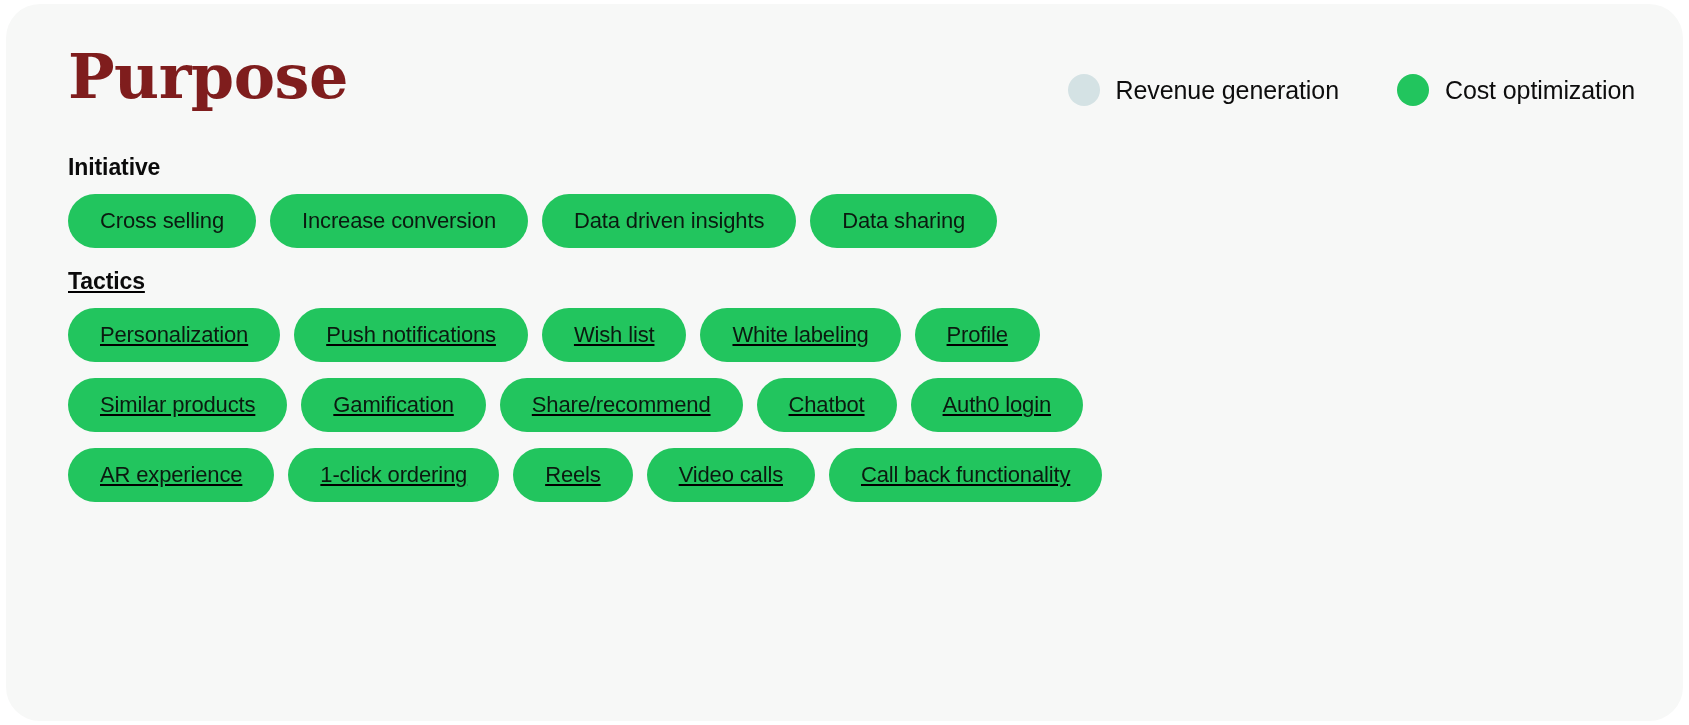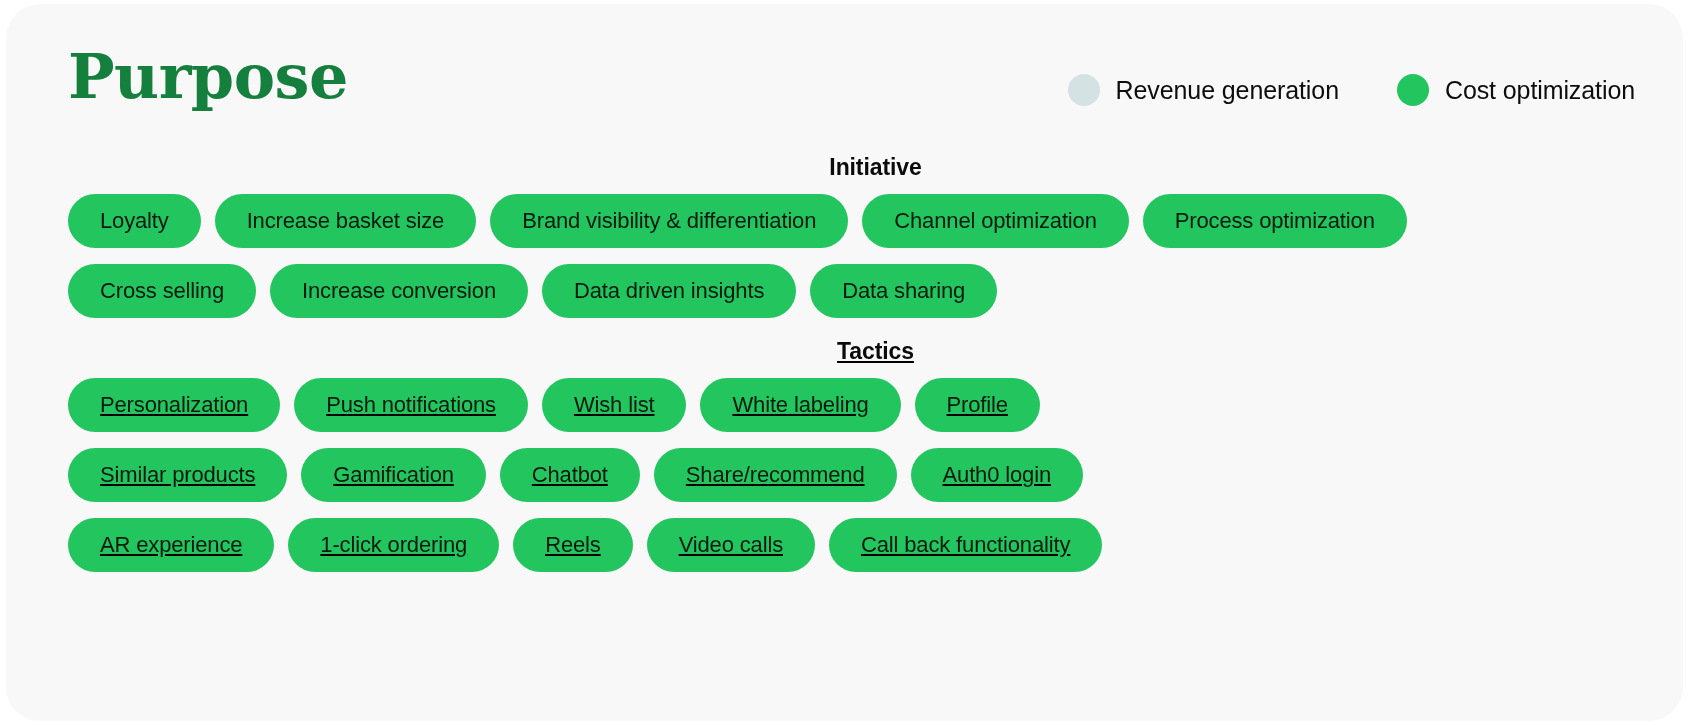--- a/index.html
+++ b/index.html
@@ -41,7 +41,7 @@
     font-size: 62px;
     font-weight: 700;
     letter-spacing: -0.5px;
-    color: #15803d;
+    color: #7f1d1d;
     line-height: 1;
   }
 

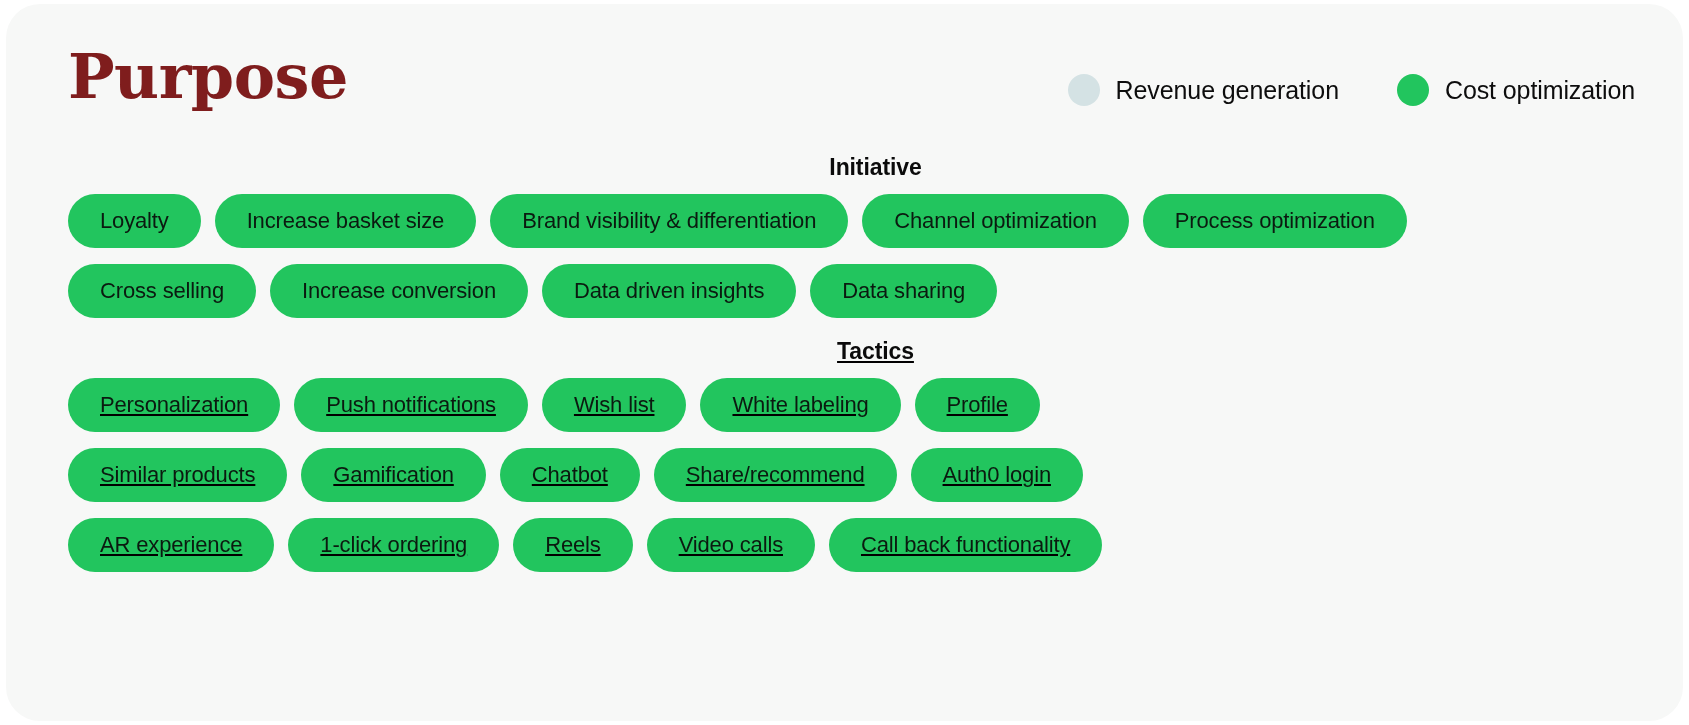--- a/index.html
+++ b/index.html
@@ -93,7 +93,6 @@
     color: #0b0b0b;
     letter-spacing: -0.1px;
     margin-bottom: 13px;
-    text-align: center;
   }
   .pill-rows {
     display: flex;

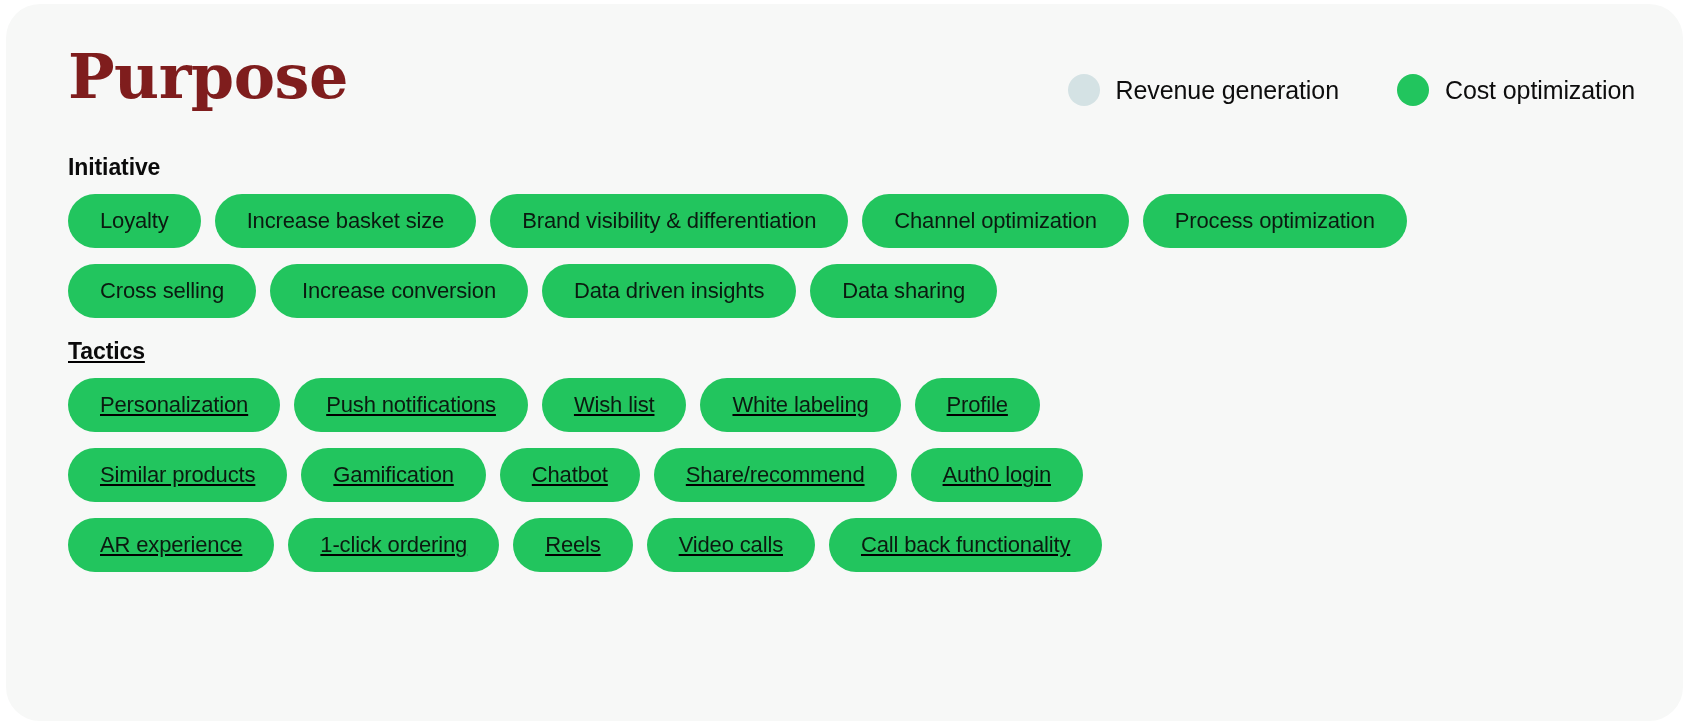--- a/index.html
+++ b/index.html
@@ -146,13 +146,6 @@
         <div class="section-title">Initiative</div>
         <div class="pill-rows">
           <div class="pill-row">
-            <div class="pill" style="background: rgb(34, 197, 94);">Loyalty</div>
-            <div class="pill" style="background: rgb(34, 197, 94);">Increase basket size</div>
-            <div class="pill" style="background: rgb(34, 197, 94);">Brand visibility &amp; differentiation</div>
-            <div class="pill" style="background: rgb(34, 197, 94);">Channel optimization</div>
-            <div class="pill" style="background: rgb(34, 197, 94);">Process optimization</div>
-          </div>
-          <div class="pill-row">
             <div class="pill" style="background: rgb(34, 197, 94);">Cross selling</div>
             <div class="pill" style="background: rgb(34, 197, 94);">Increase conversion</div>
             <div class="pill" style="background: rgb(34, 197, 94);">Data driven insights</div>

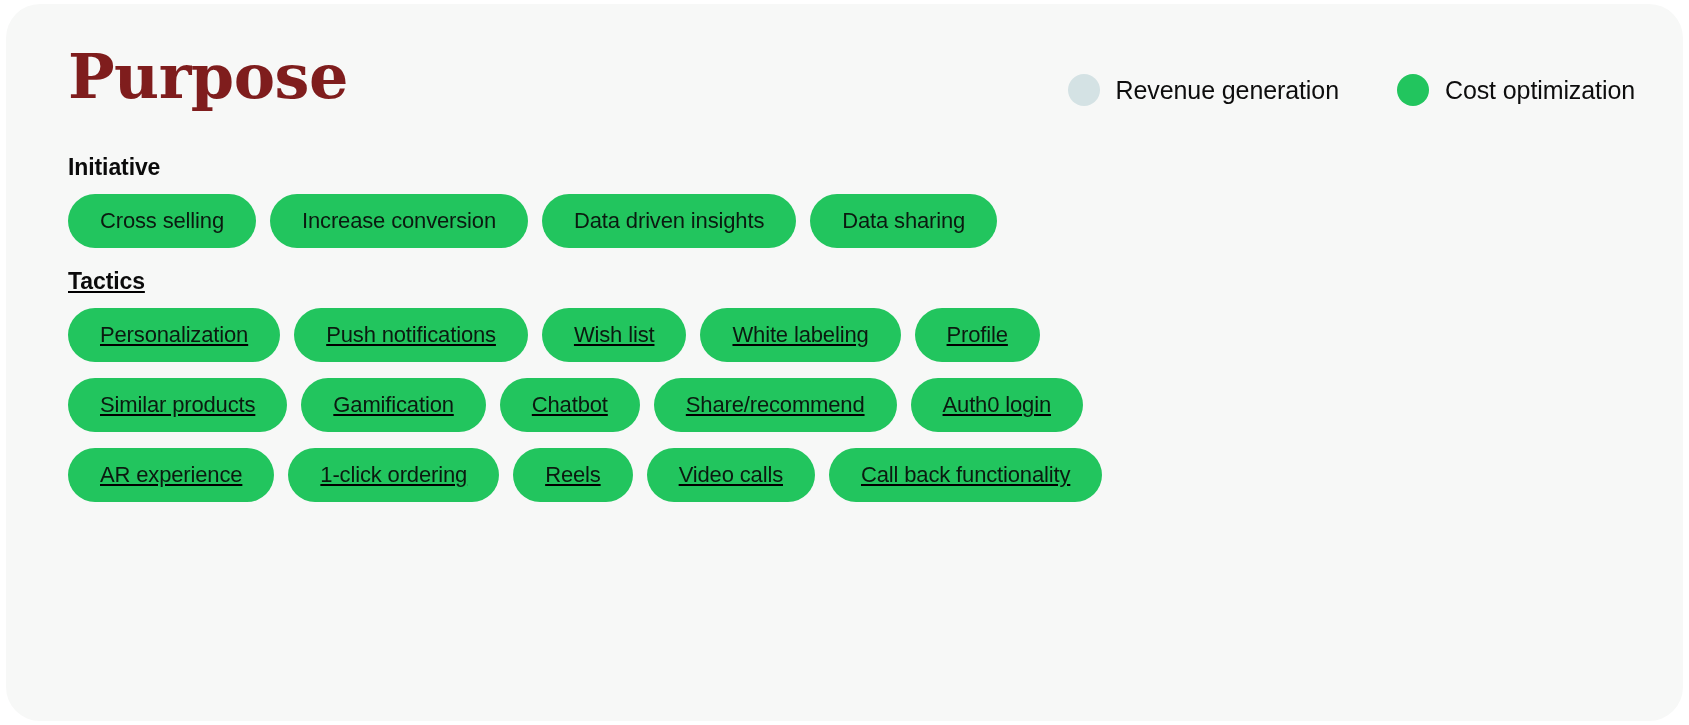--- a/index.html
+++ b/index.html
@@ -166,8 +166,8 @@
           <div class="pill-row">
             <div class="pill" style="background: rgb(34, 197, 94);">Similar products</div>
             <div class="pill" style="background: rgb(34, 197, 94);">Gamification</div>
+            <div class="pill" style="background: rgb(34, 197, 94);">Share/recommend</div>
             <div class="pill" style="background: rgb(34, 197, 94);">Chatbot</div>
-            <div class="pill" style="background: rgb(34, 197, 94);">Share/recommend</div>
             <div class="pill" style="background: rgb(34, 197, 94);">Auth0 login</div>
           </div>
           <div class="pill-row">

